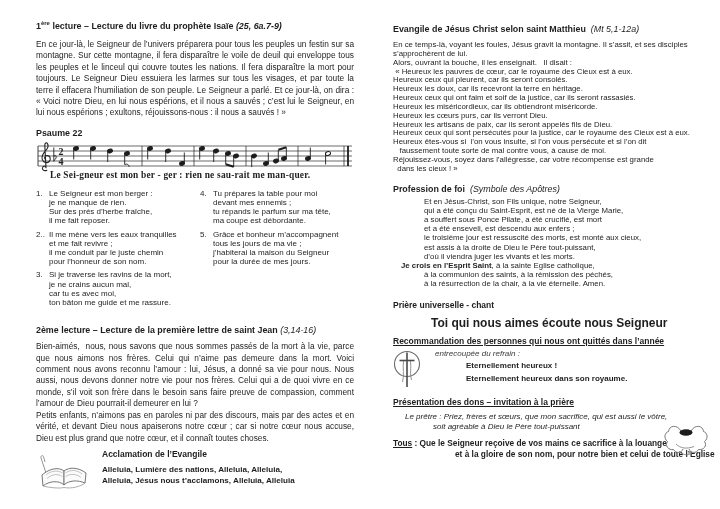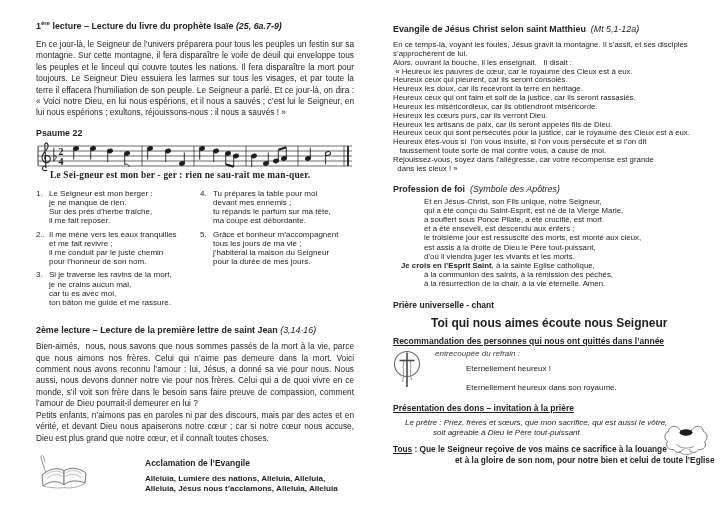--- a/index.html
+++ b/index.html
@@ -48,7 +48,7 @@
   .reco-row{display:flex;margin-top:3px;margin-left:-4px;align-items:flex-start;}
   .reco-text{margin-left:8px;font-size:8px;}
   .reco-refrain{font-style:italic;color:#3a3a3a;}
-  .reco-lines{font-weight:normal;margin-left:31px;line-height:19px;margin-top:1px;}
+  .reco-lines{font-weight:bold;margin-left:31px;line-height:13px;margin-top:1px;}
 
   .pres-h{margin-top:6px;}
   .pretre{font-style:italic;font-size:8px;line-height:10.8px;margin:5px 0 0 12px;}

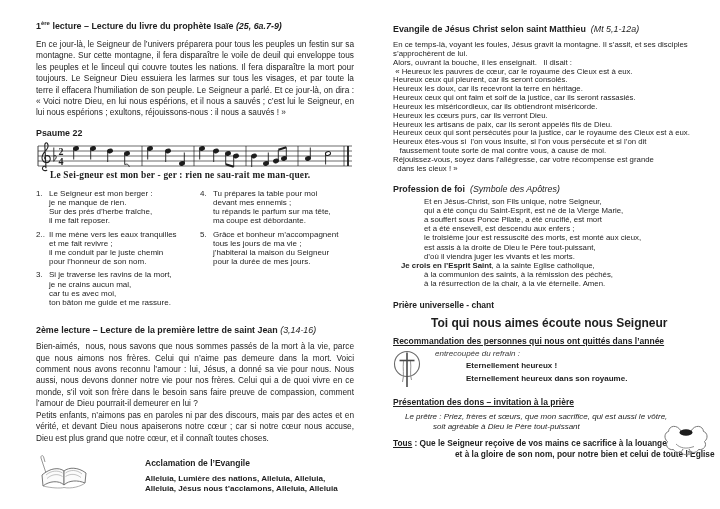--- a/index.html
+++ b/index.html
@@ -30,7 +30,7 @@
   .vtext{white-space:pre-line;}
 
   .h2{margin-top:14px;}
-  .accl{display:flex;margin-top:5px;align-items:flex-end;gap:43px;}
+  .accl{display:flex;margin-top:5px;align-items:flex-start;}
   .accl-text{margin-left:10px;}
   .accl-title{font-weight:bold;font-size:8.5px;}
   .accl-line{font-weight:bold;font-size:8.1px;line-height:10.6px;}

